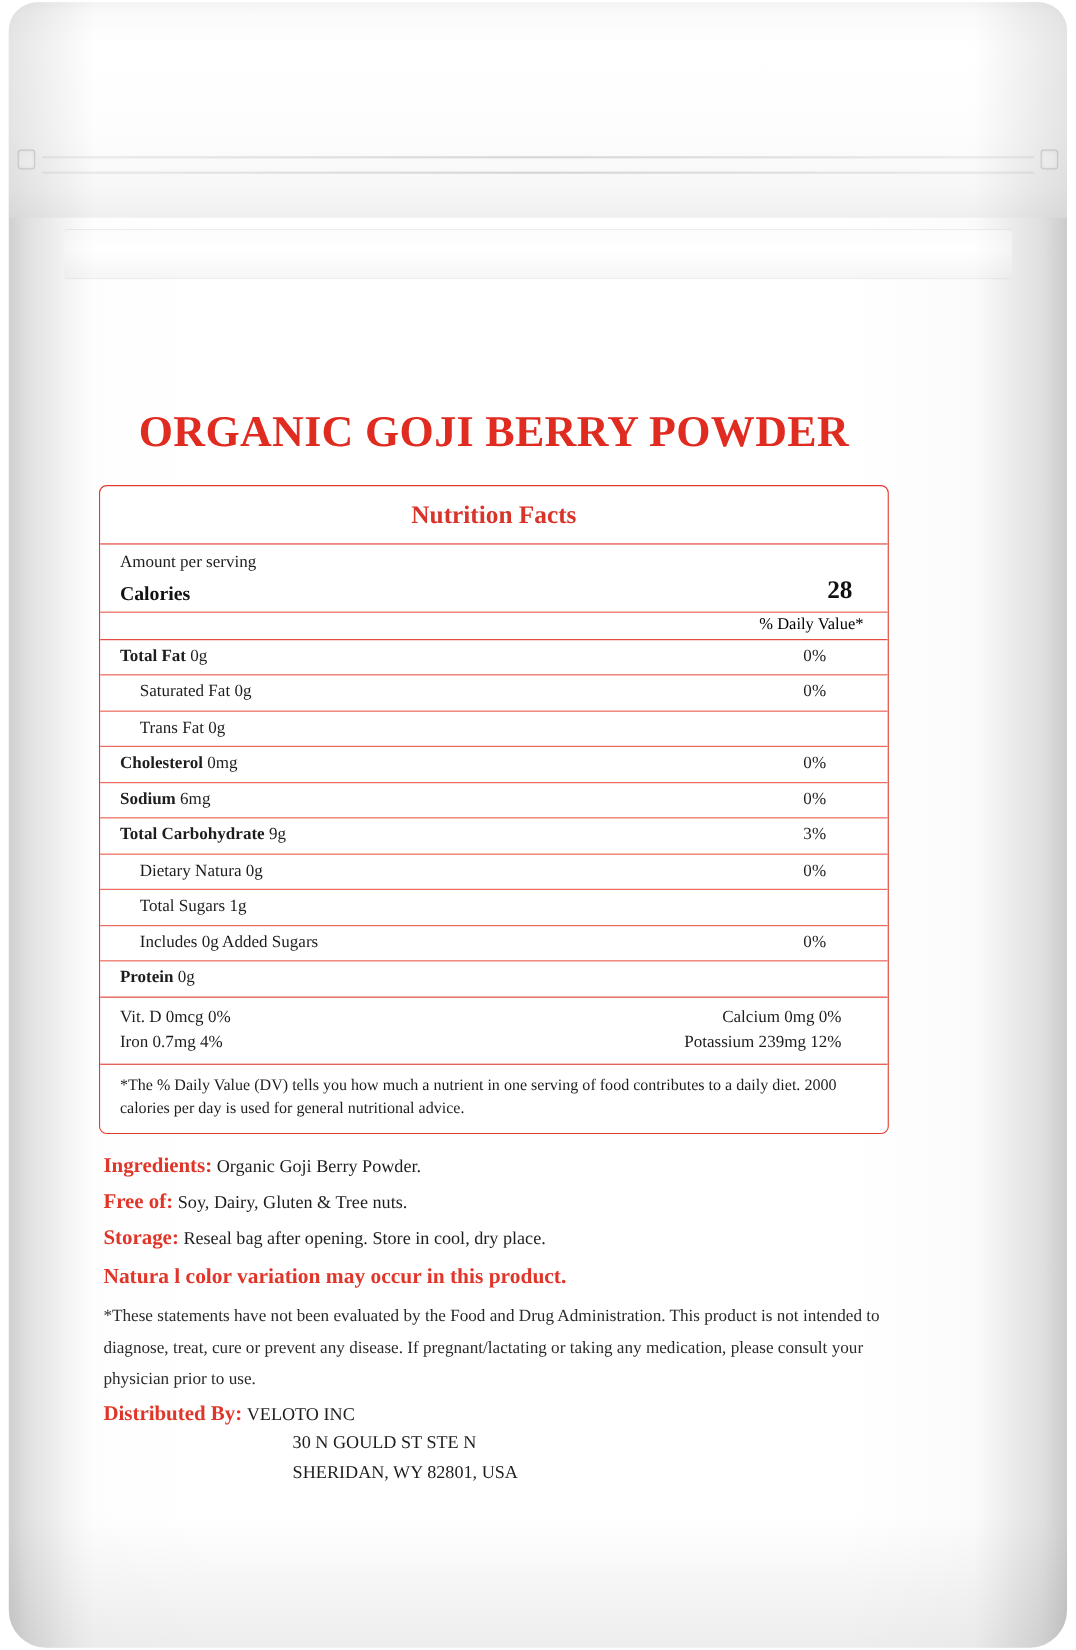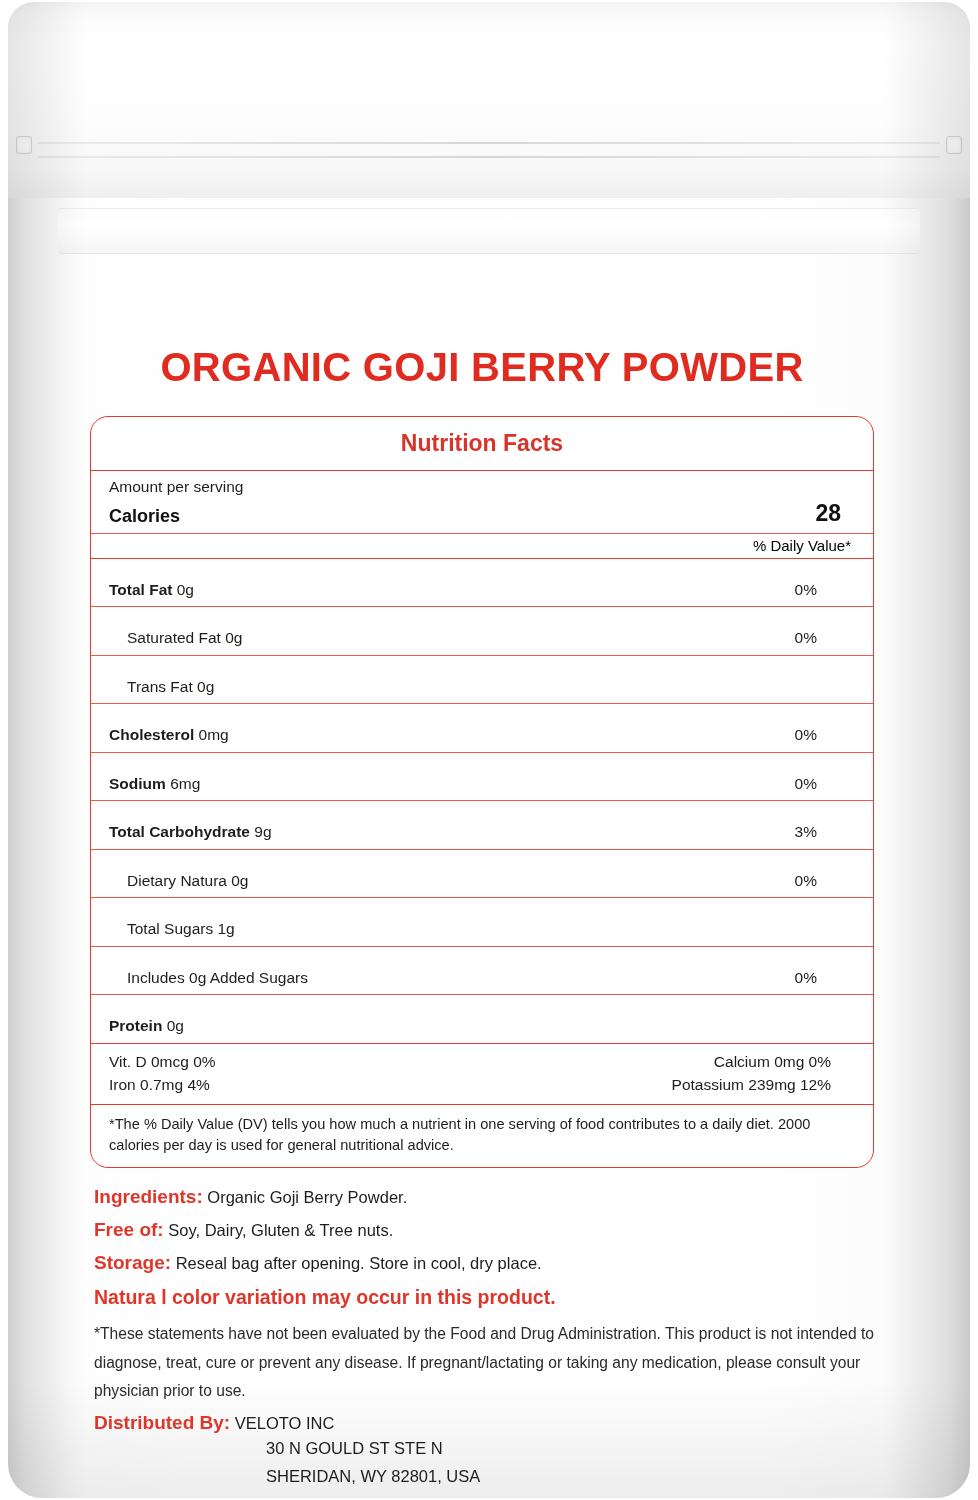--- a/index.html
+++ b/index.html
@@ -85,8 +85,9 @@
   .content {
     position: absolute;
     left: 90px;
-    top: 345px;
-    width: 784px;
+    top: 368px;
+    width: 718px;
+    font-family: Liberation Serif, serif;
   }
   .product-title {
     color: #e02b20;

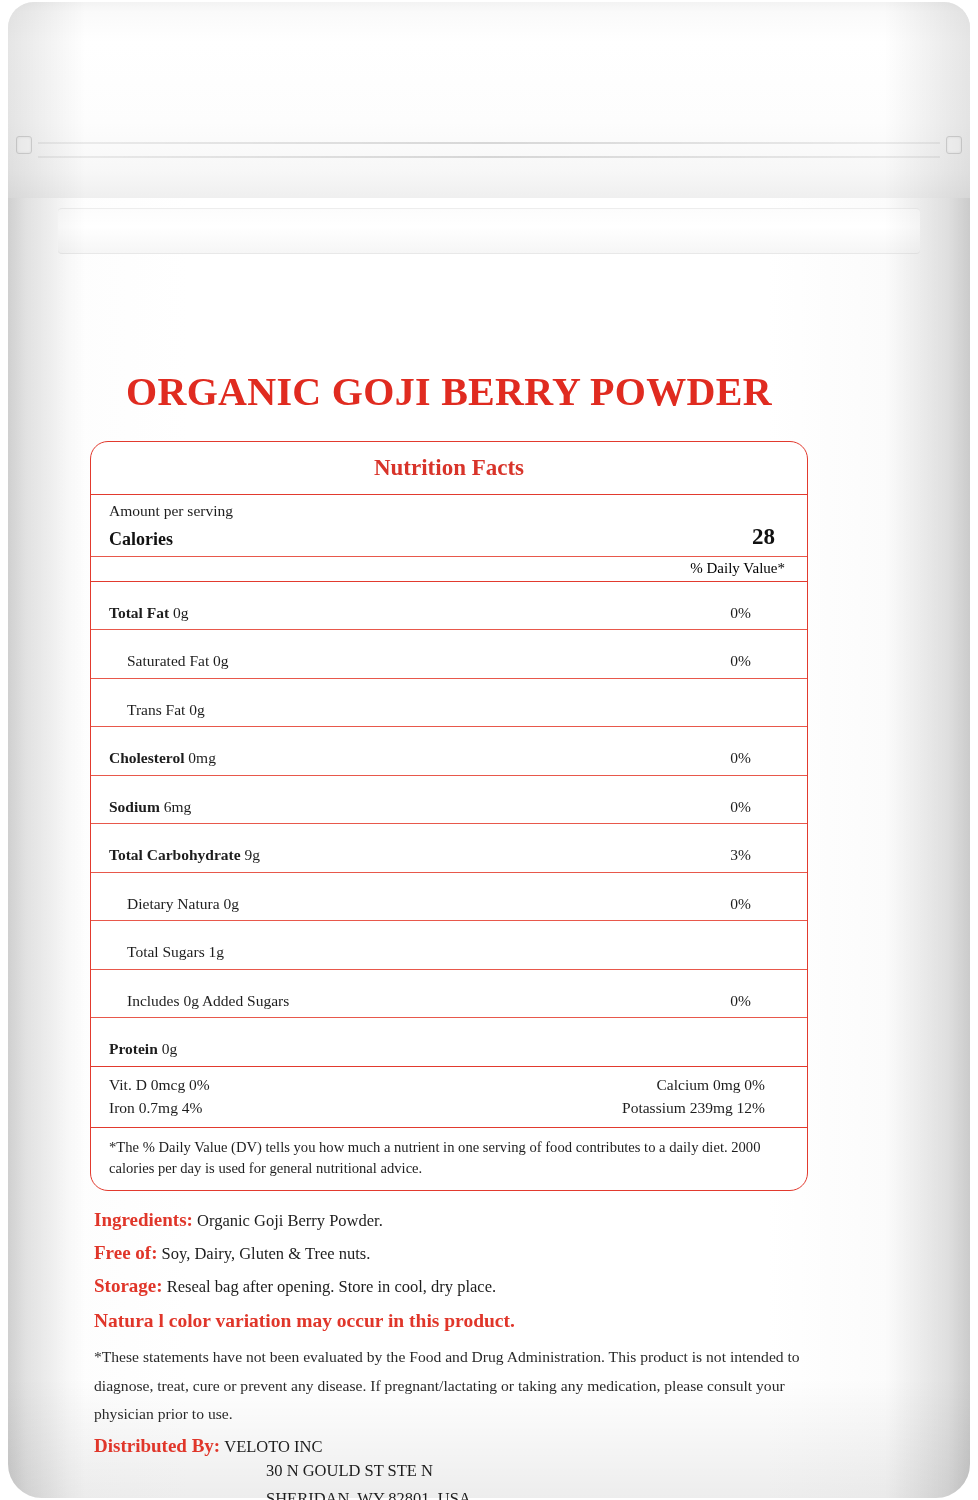--- a/index.html
+++ b/index.html
@@ -102,7 +102,7 @@
   
   .nf {
     border: 1.6px solid #e23a2e;
-    border-radius: 18px;
+    border-radius: 7px;
     overflow: hidden;
     background: #ffffff;
   }

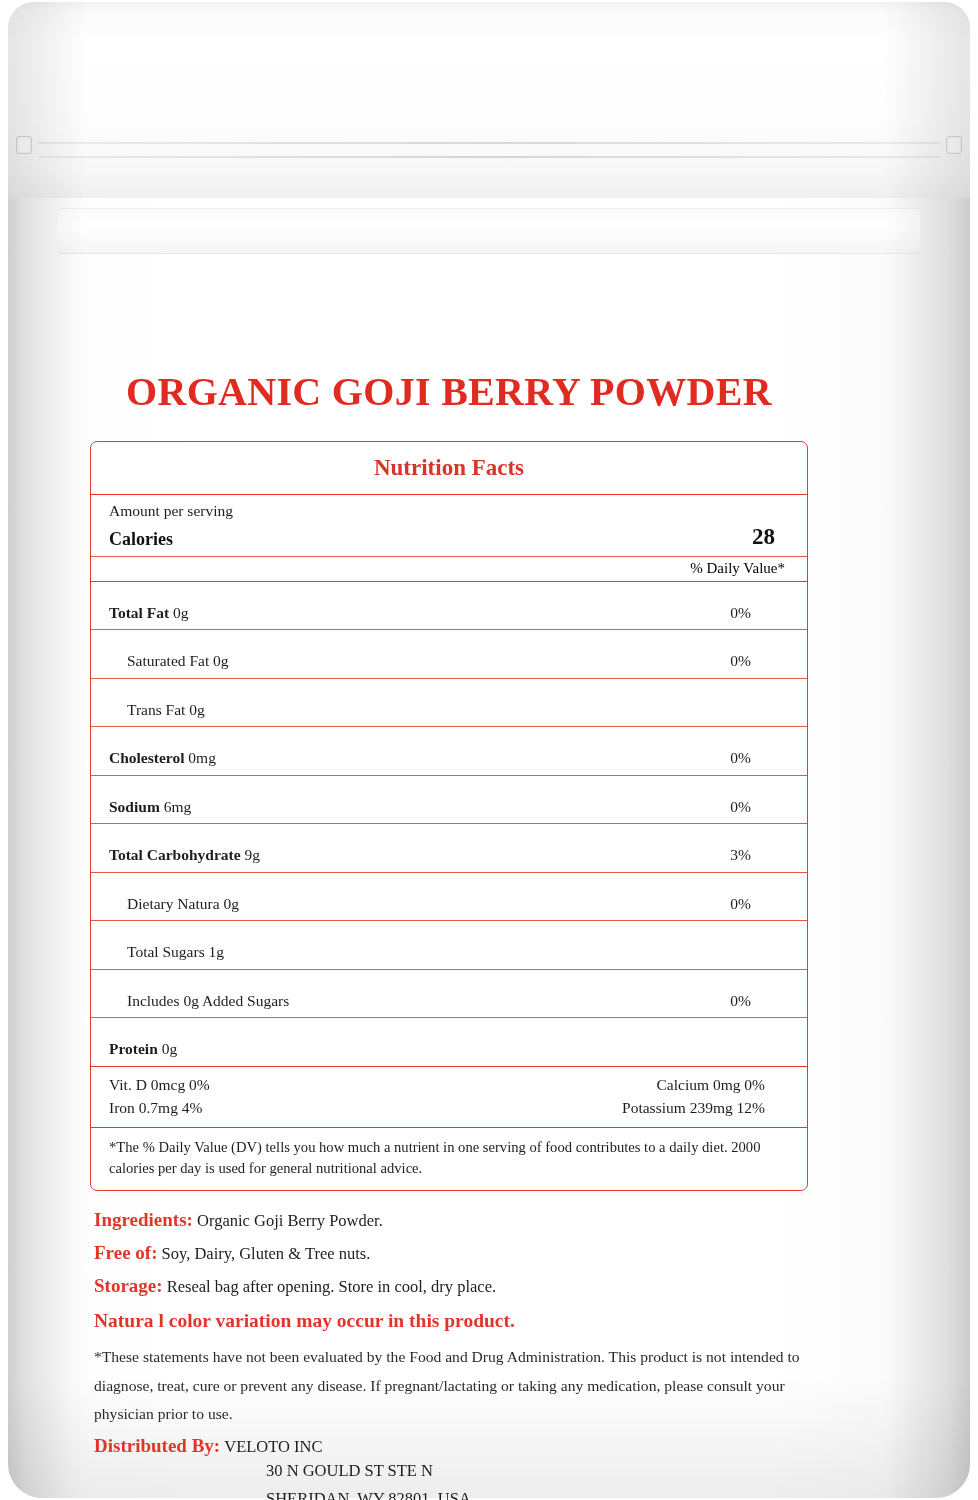--- a/index.html
+++ b/index.html
@@ -124,7 +124,7 @@
     color: #1d1d1d;
   }
   .row:last-child { border-bottom: none; }
-  .row .left { line-height: 1.45; margin-top: 16px; }
+  .row .left { line-height: 1.45; }
   .row .right { text-align: right; line-height: 1.45; }
   .b { font-weight: bold; }
   .serv {

